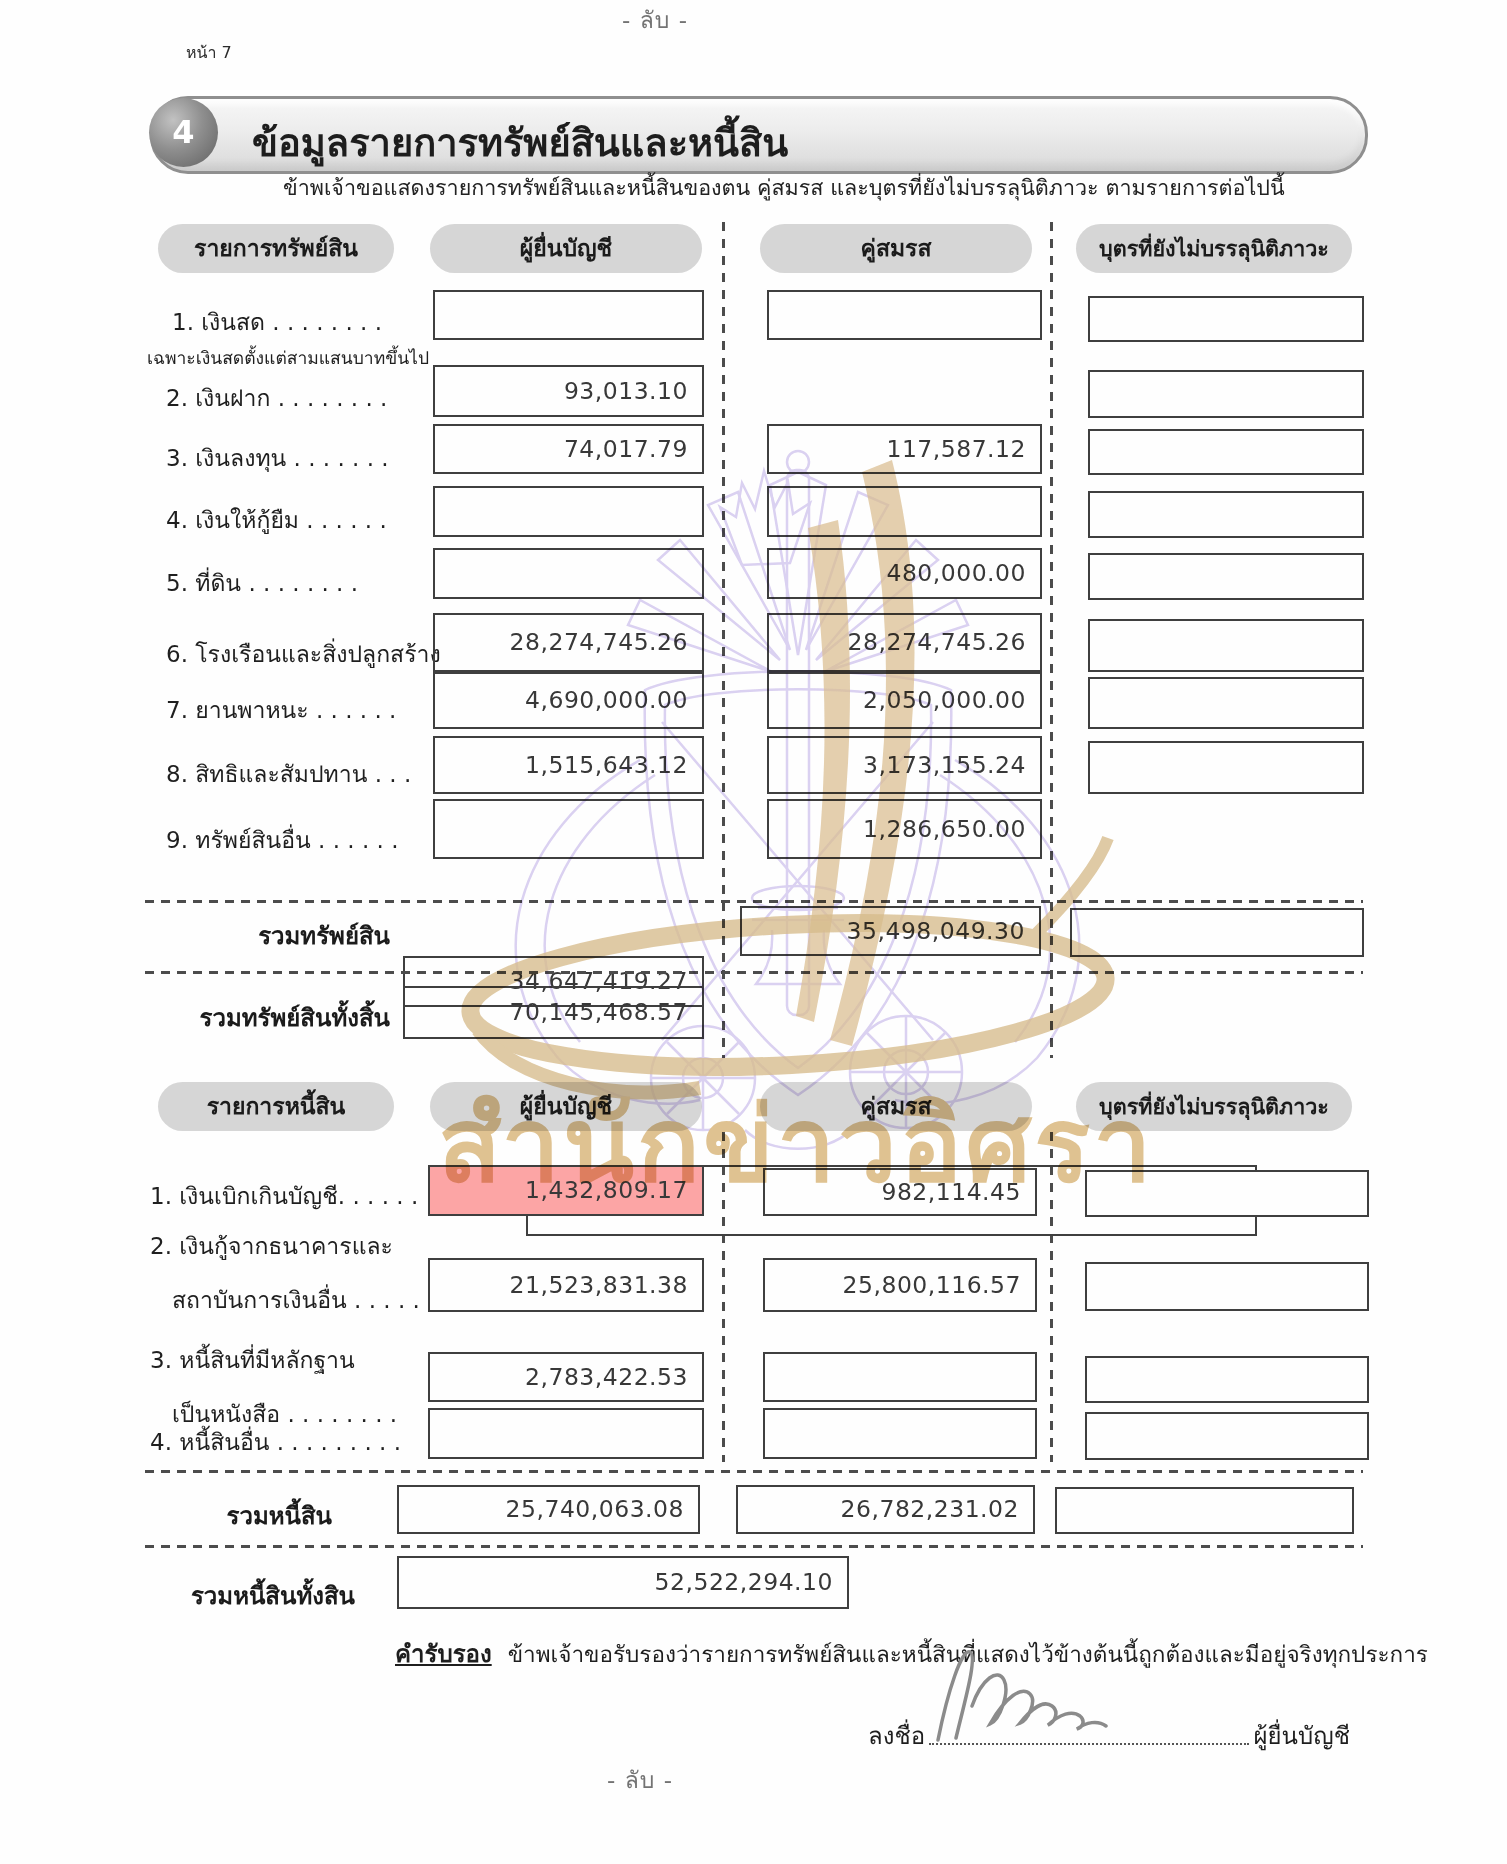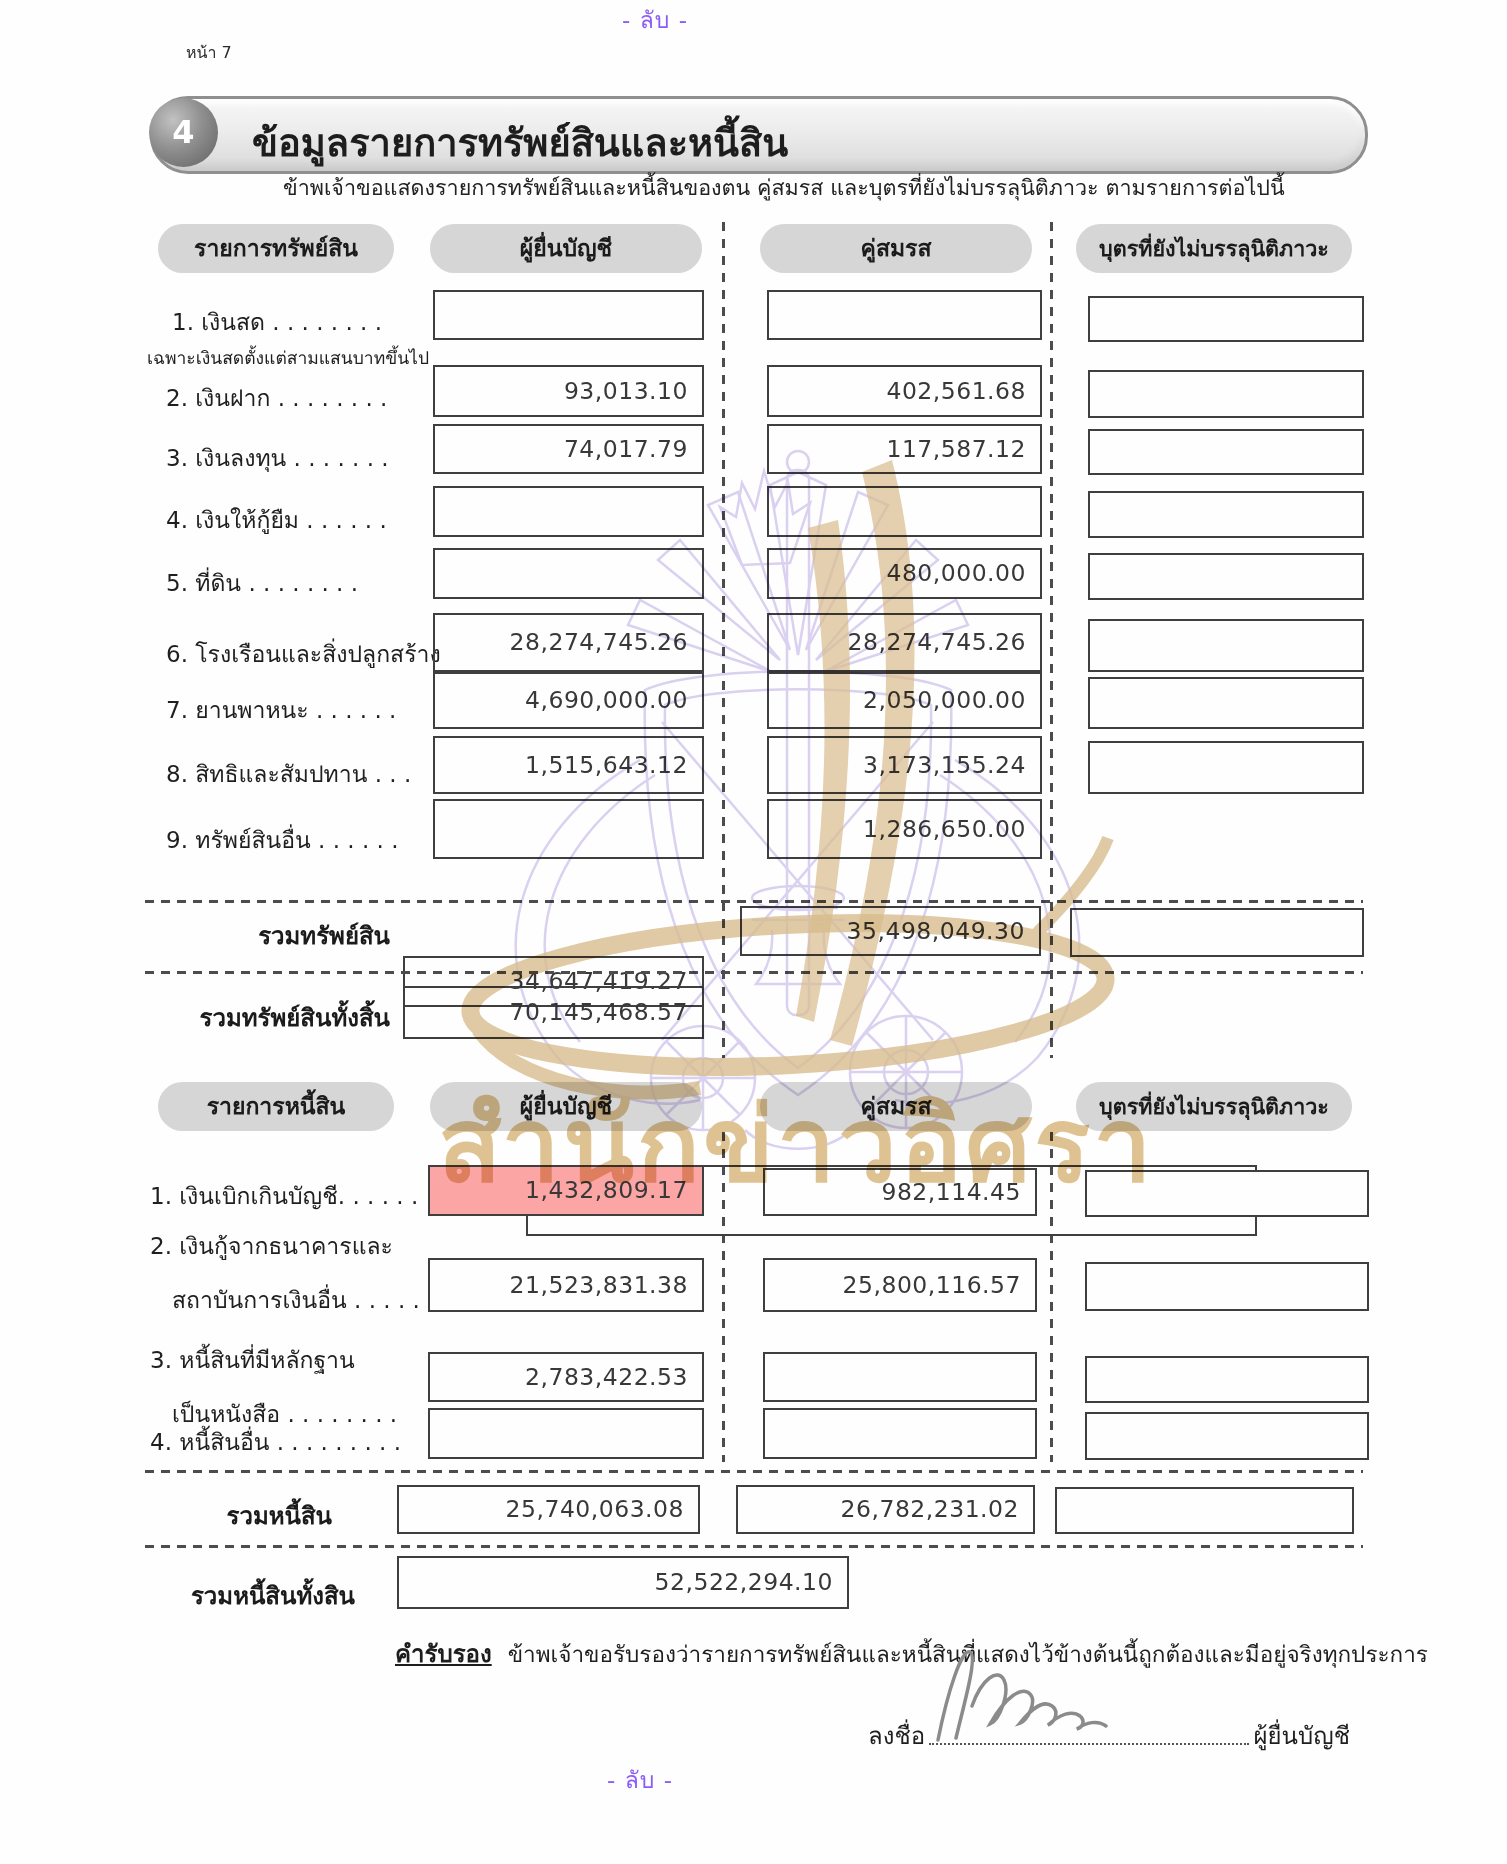--- a/index.html
+++ b/index.html
@@ -10,7 +10,7 @@
     color:#2e2e2e;
   }
   .abs{position:absolute;}
-  .secret{width:100%;text-align:center;font-size:23px;color:#8b5cf6;letter-spacing:1px;}
+  .secret{width:100%;text-align:center;font-size:23px;color:#737373;letter-spacing:1px;}
   .pagelabel{font-size:16px;color:#2b2b2b;}
   
   .bar{

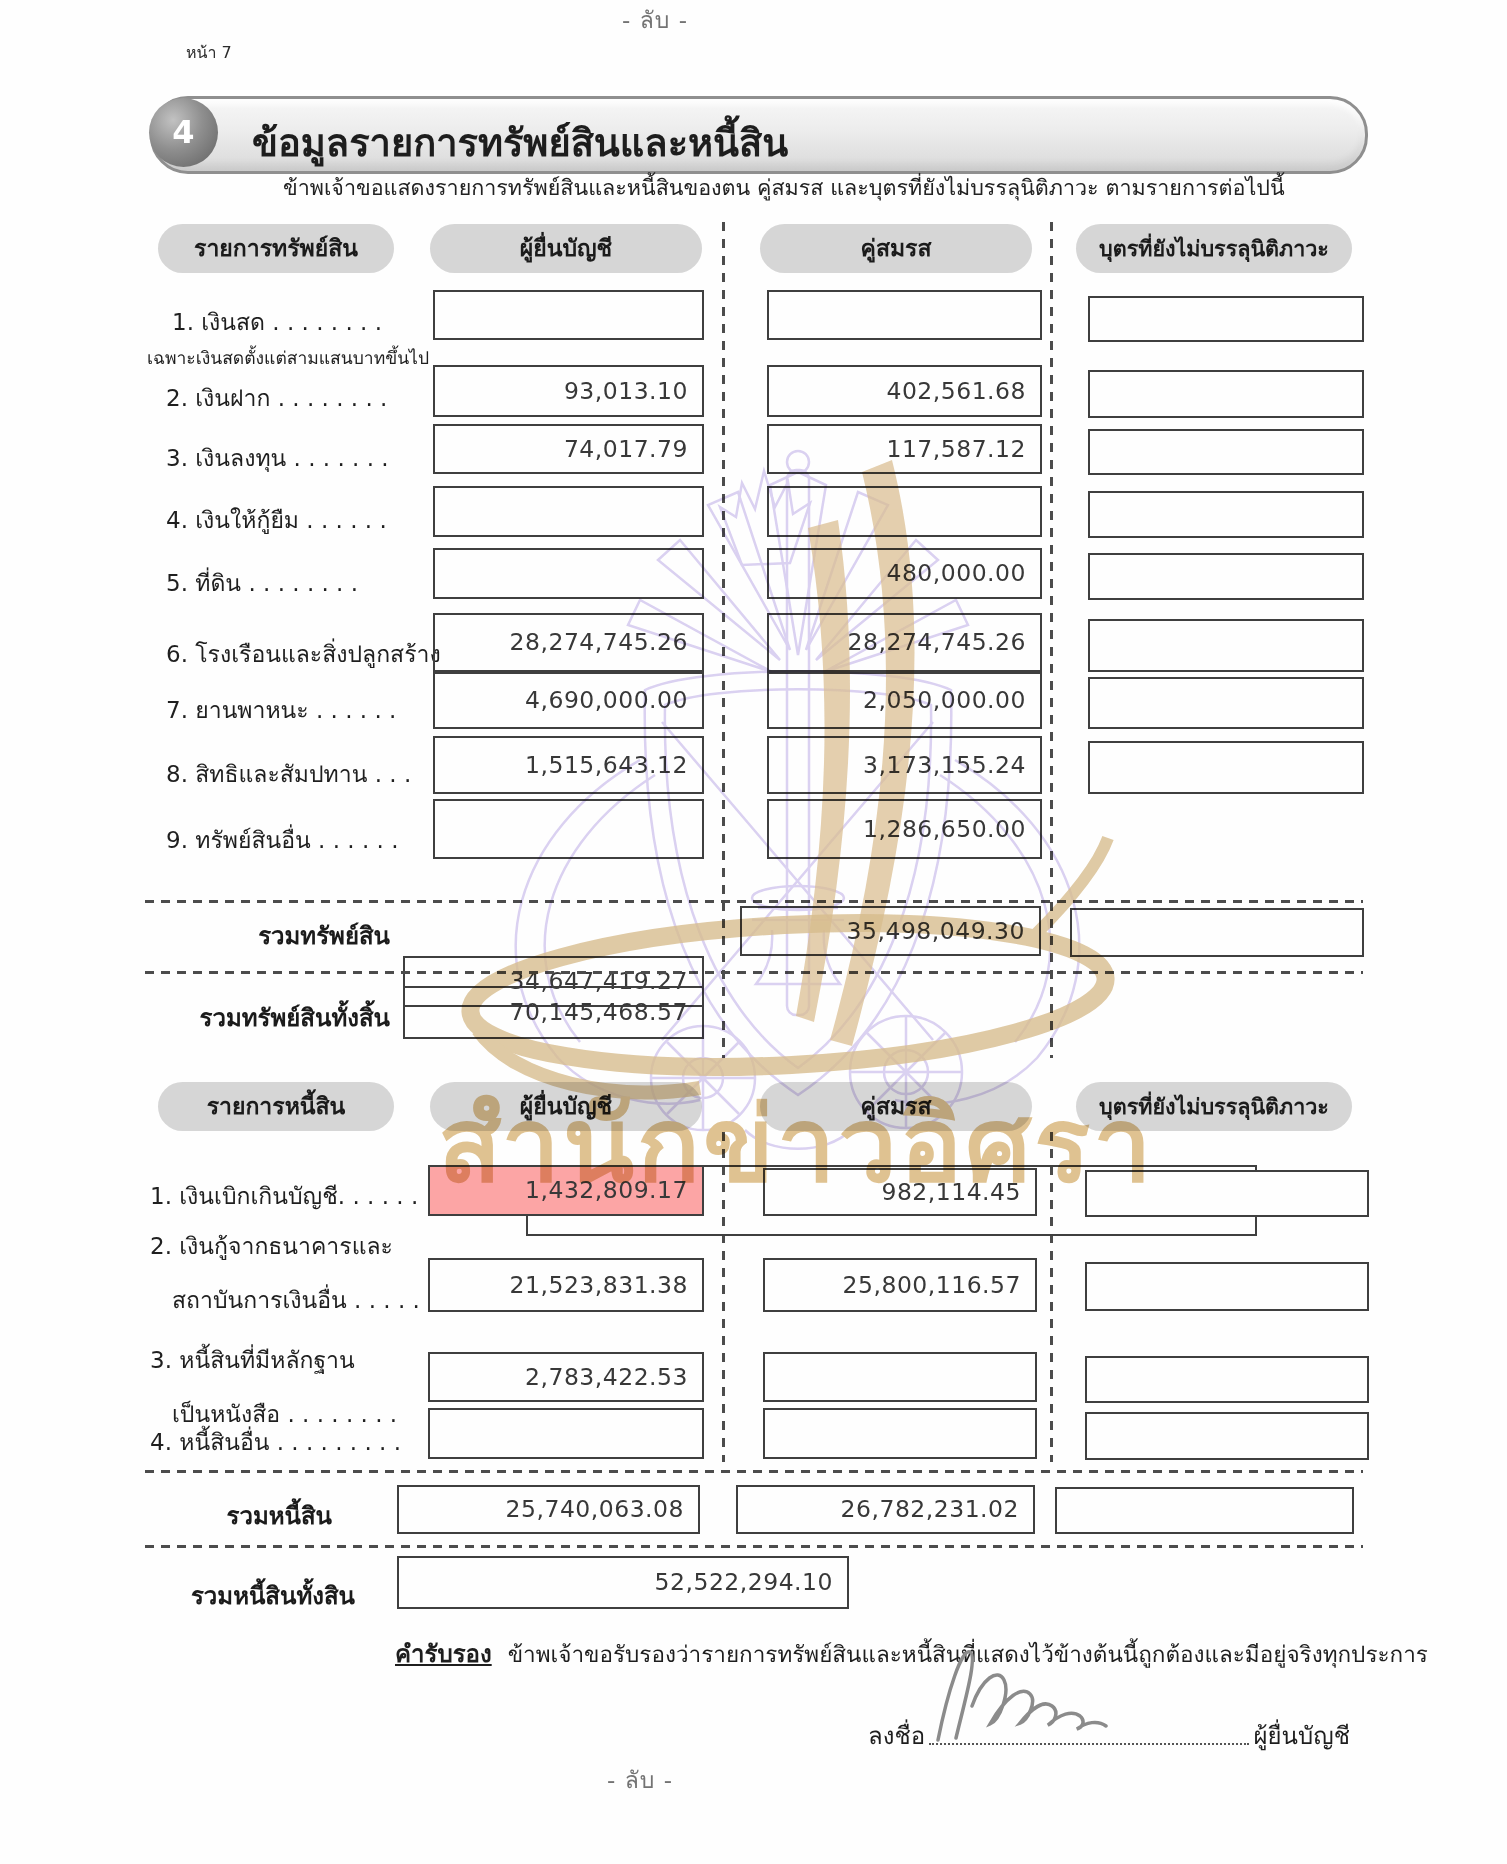--- a/index.html
+++ b/index.html
@@ -89,9 +89,6 @@
   <div class="abs box" style="left:433px; top:365px; width:267px; height:48px;">
       <span style="line-height:48px;">93,013.10</span>
     </div>
-  <div class="abs box" style="left:767px; top:365px; width:271px; height:48px;">
-      <span style="line-height:48px;">402,561.68</span>
-    </div>
   <div class="abs box" style="left:1088px; top:370px; width:272px; height:44px;">
       <span style="line-height:44px;"></span>
     </div>

